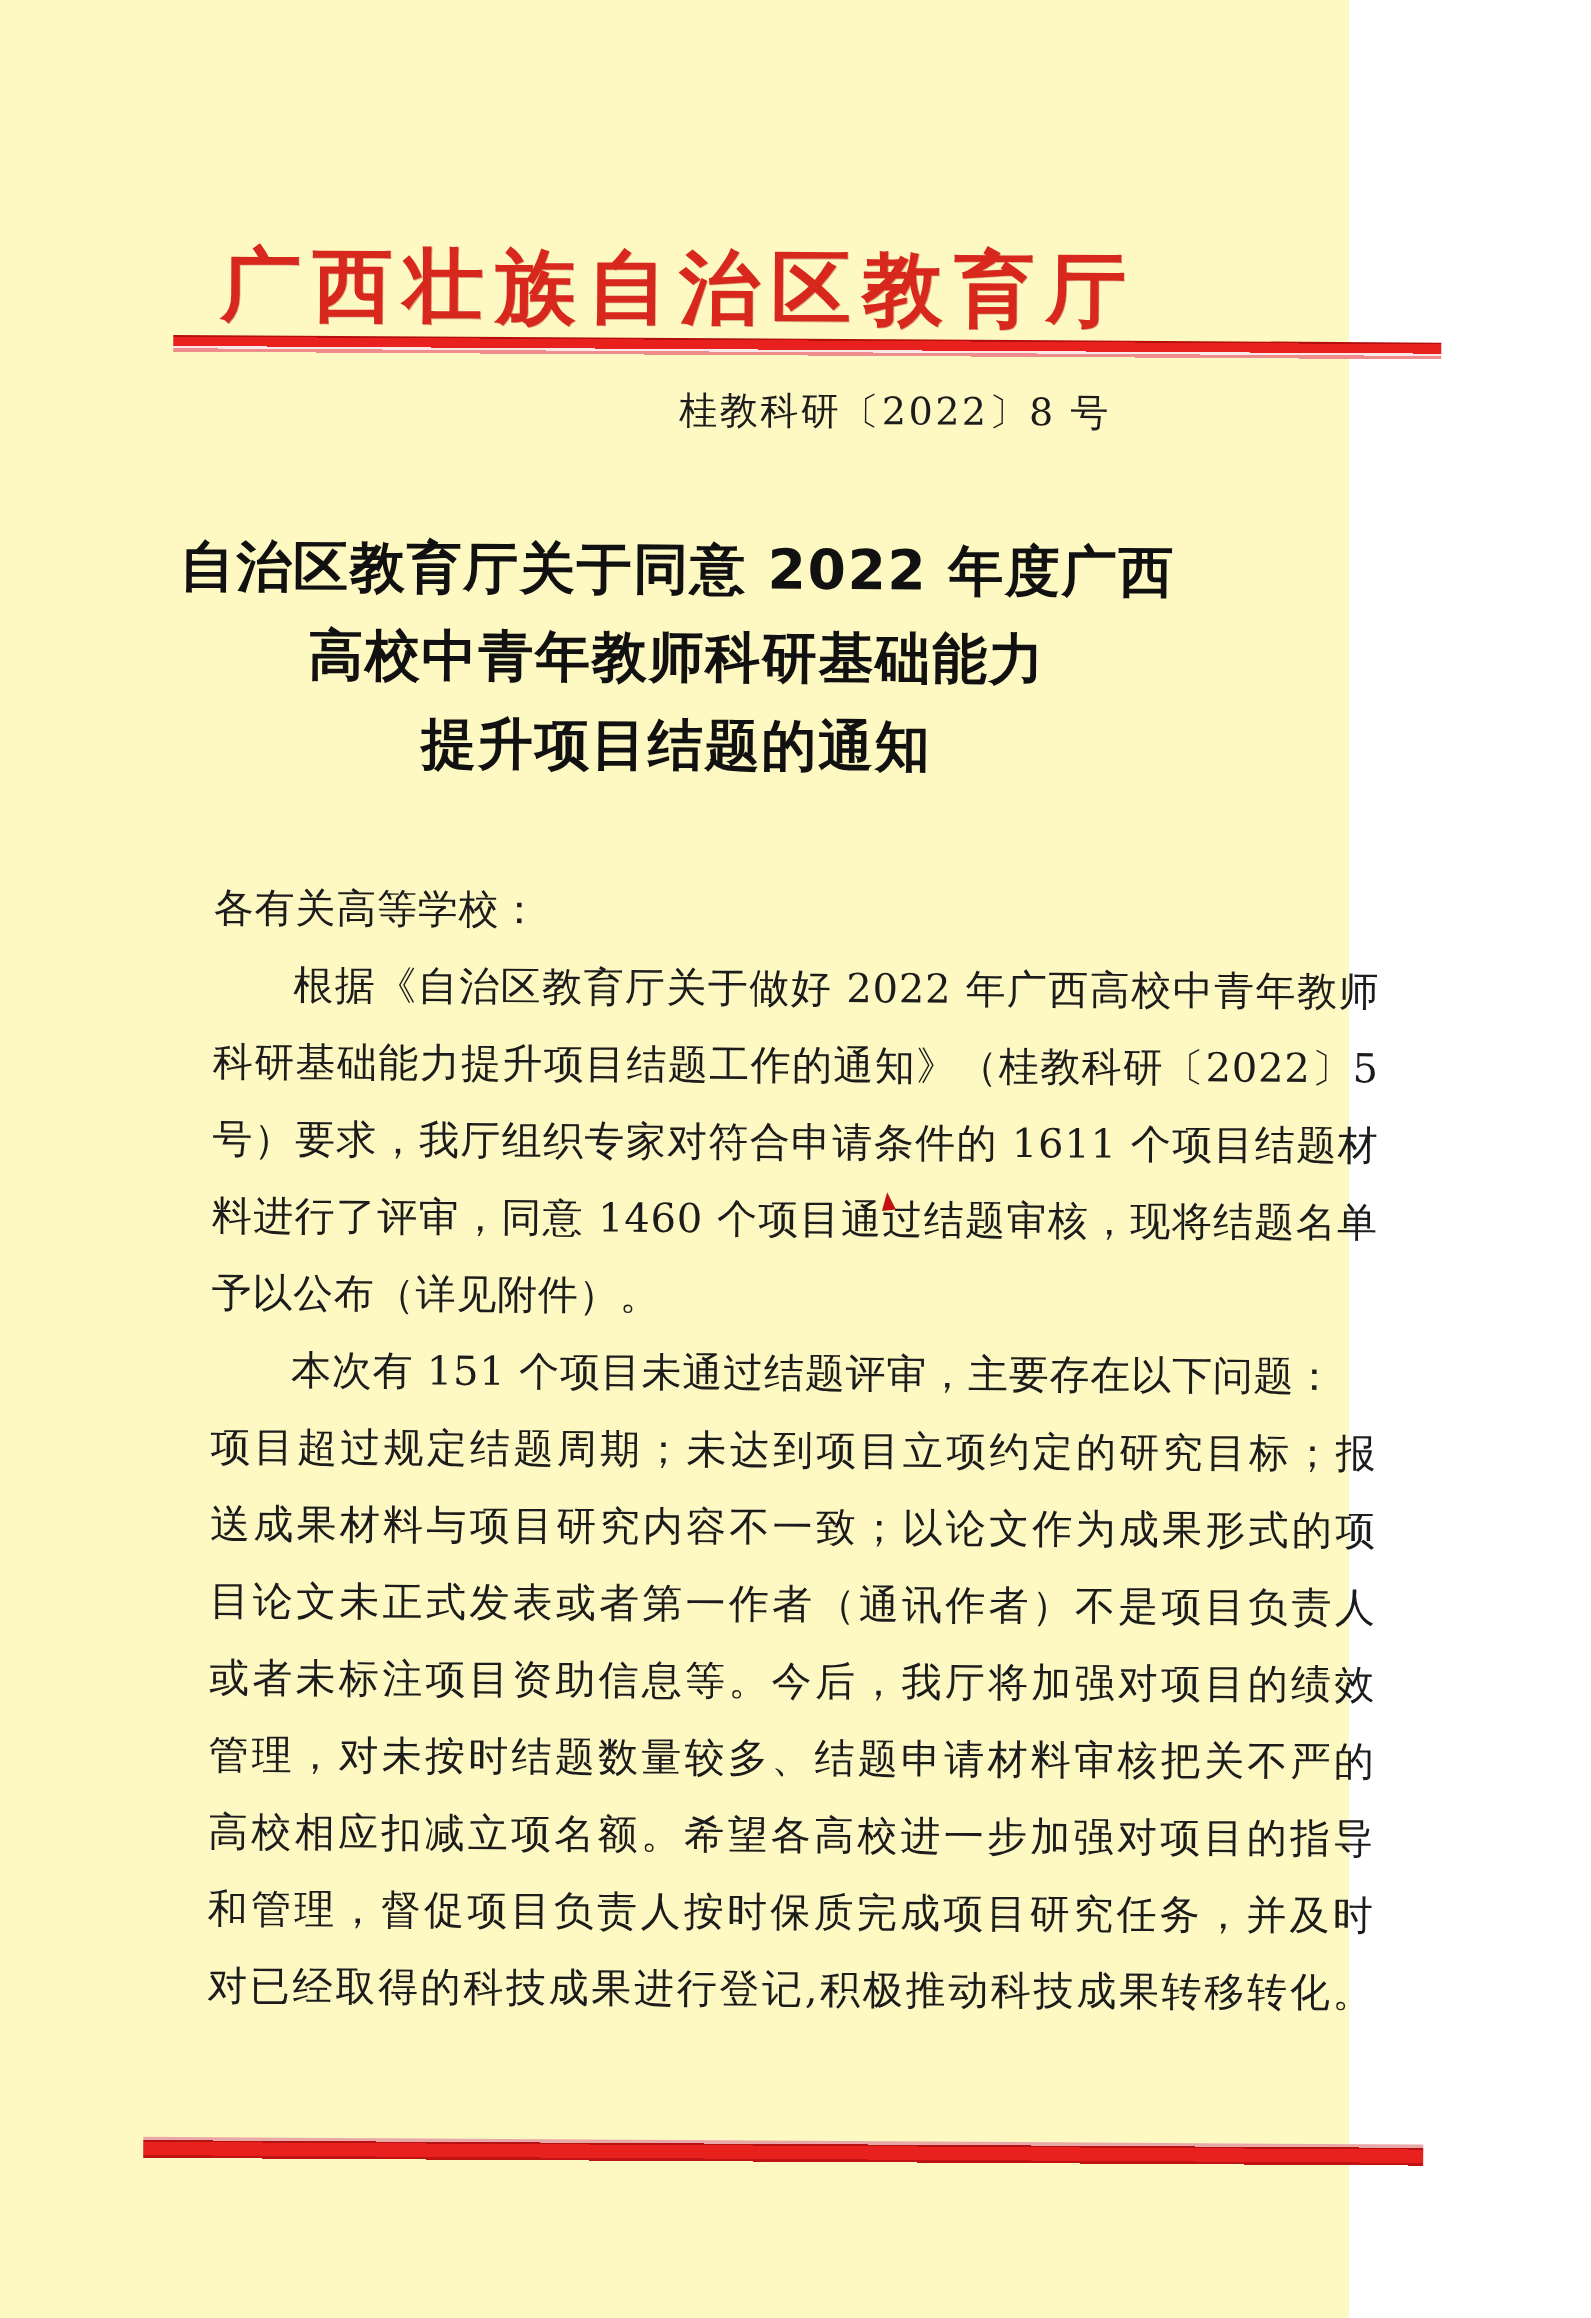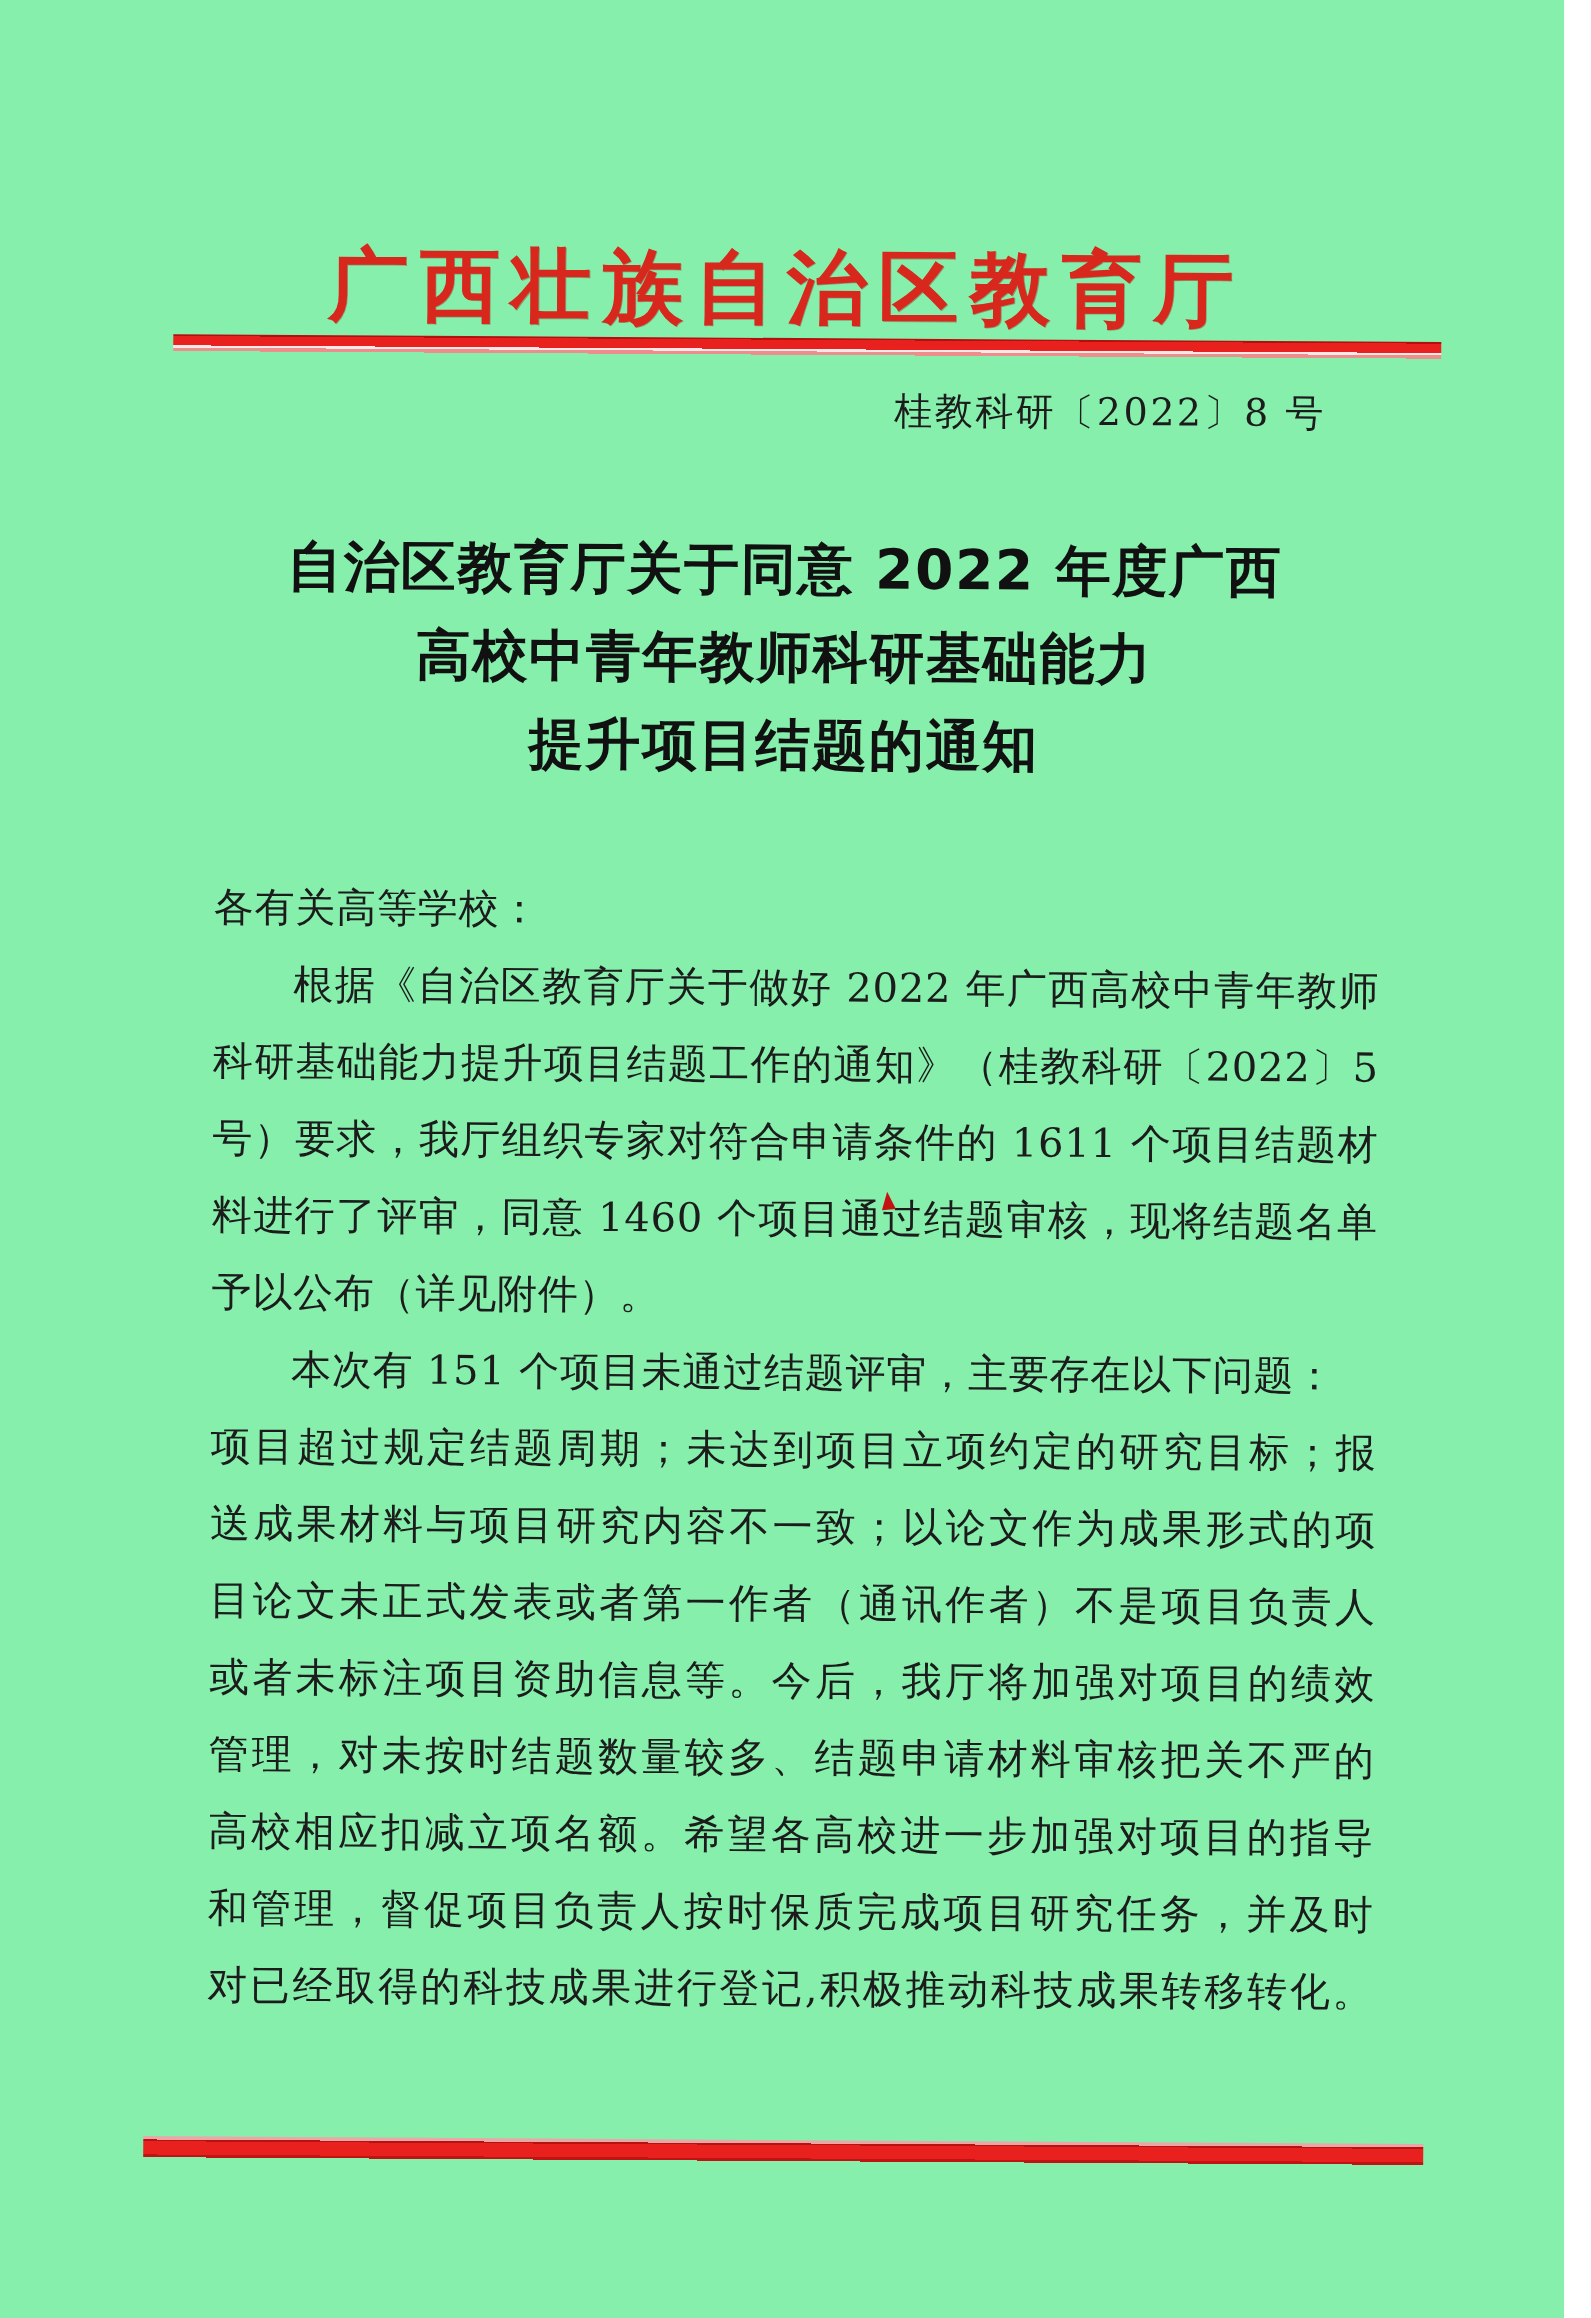--- a/index.html
+++ b/index.html
@@ -12,9 +12,9 @@
   }
   .sheet {
     position: relative;
-    width: 1564px;
+    width: 1349px;
     height: 2319px;
-    background: #86efac;
+    background: #fef9c3;
     font-family: "DejaVu Serif", serif;
   }
   

